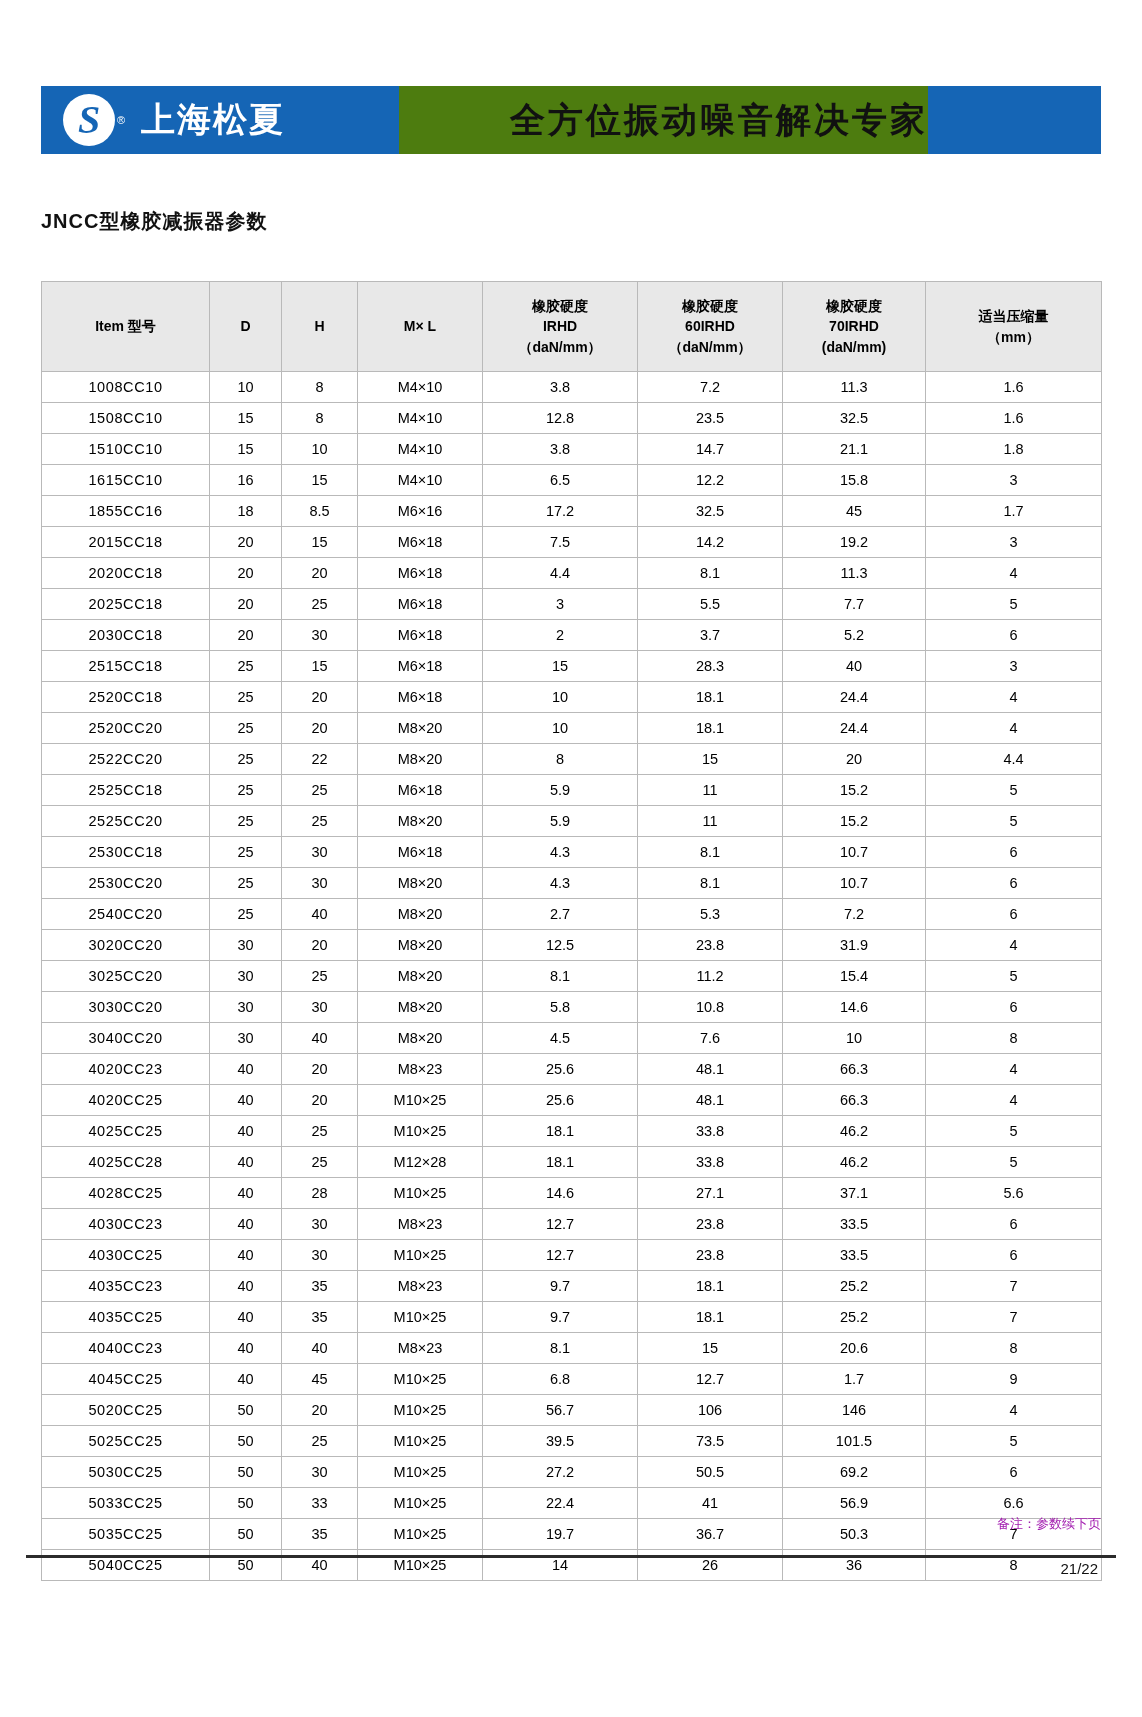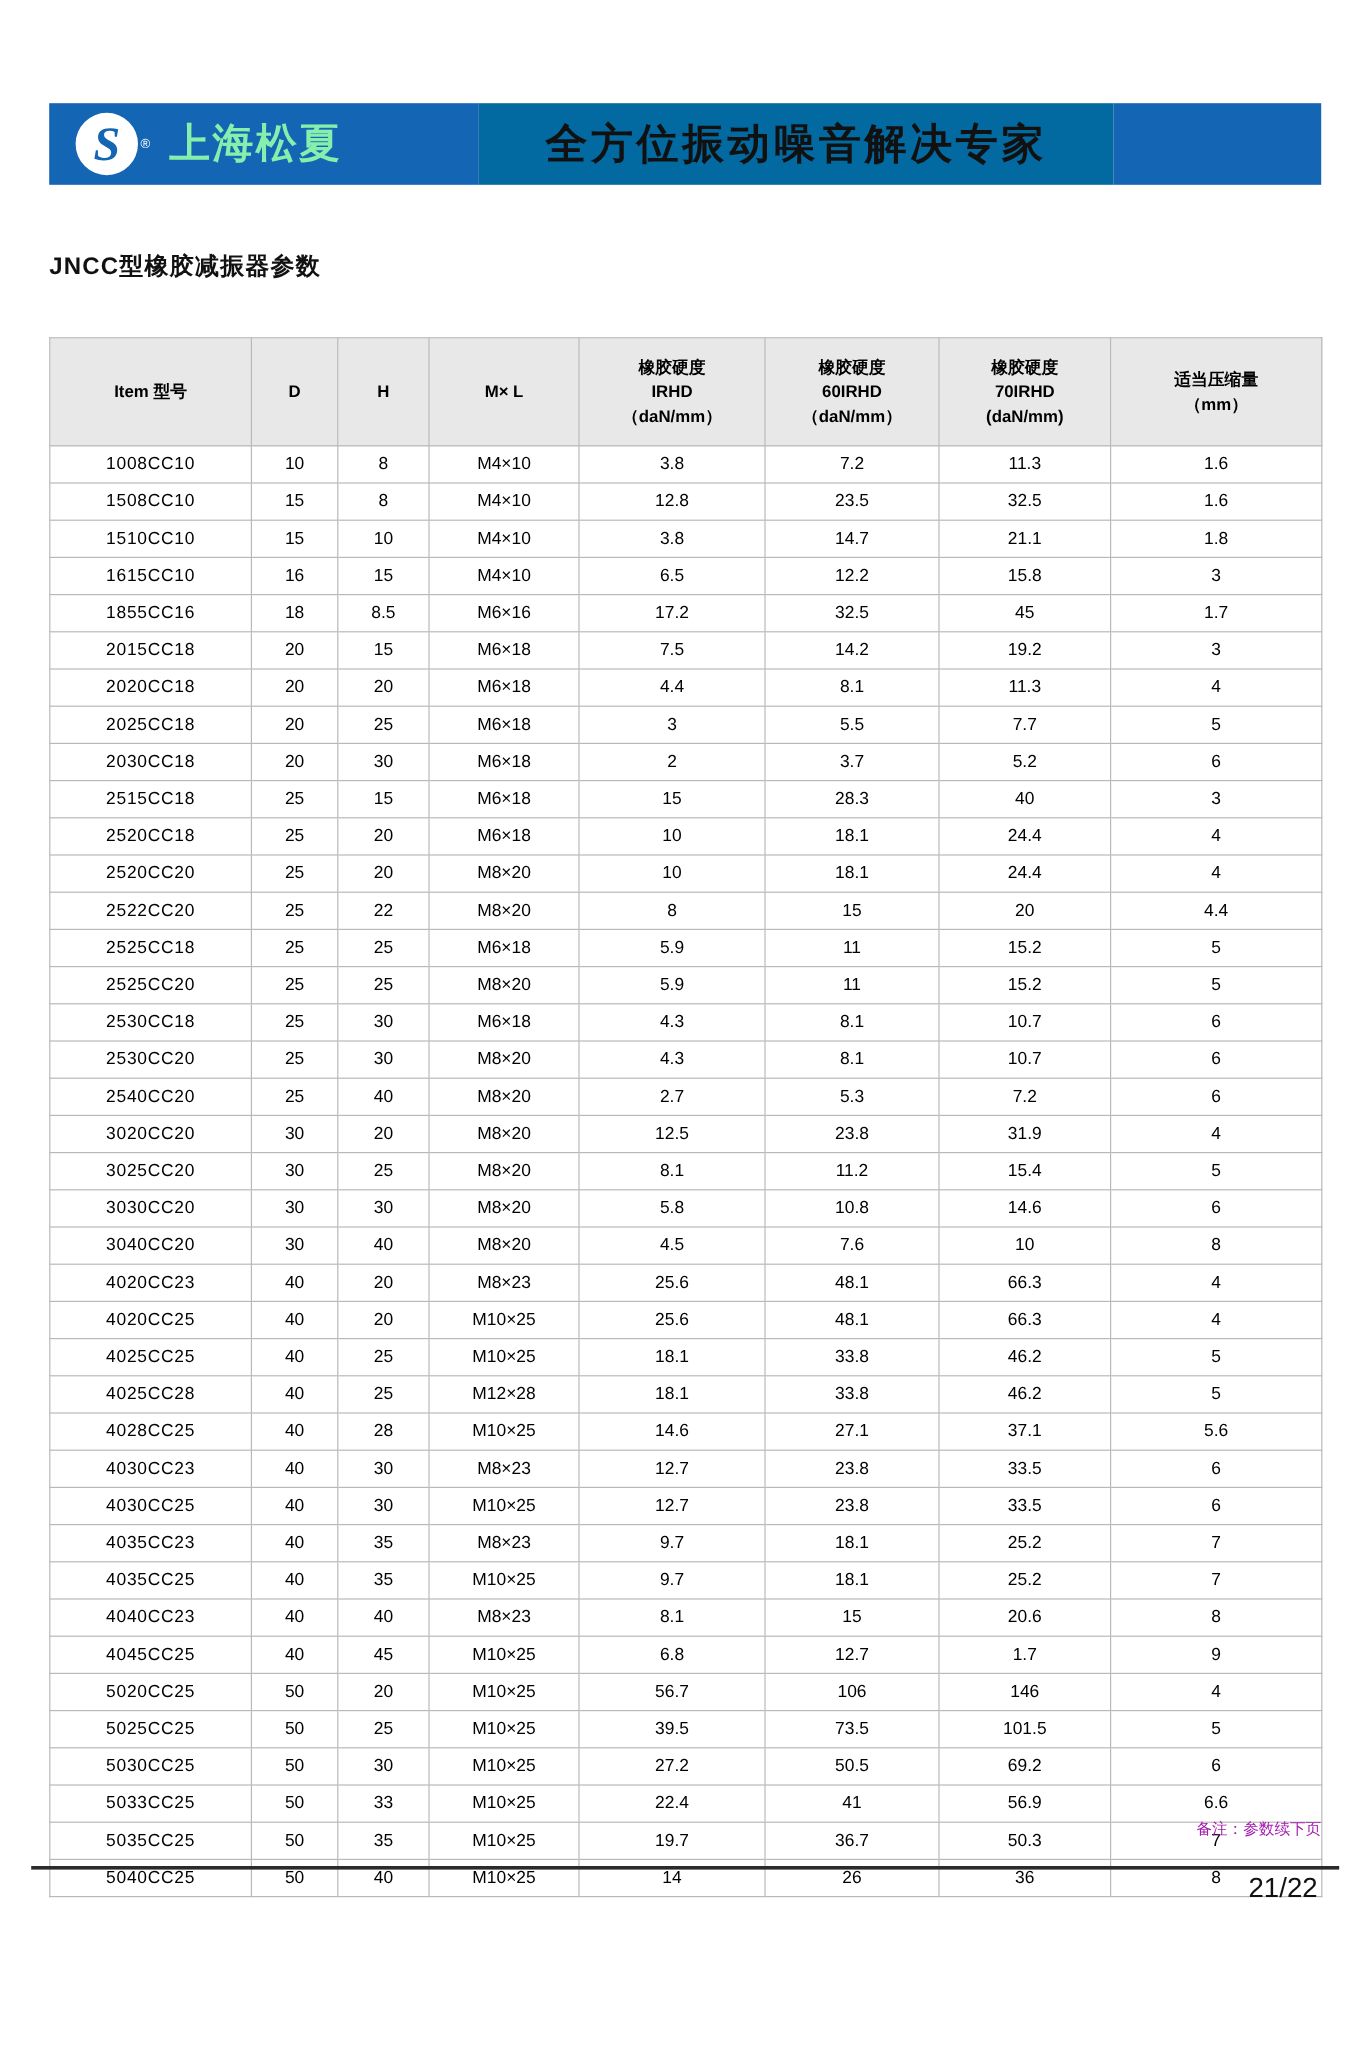--- a/index.html
+++ b/index.html
@@ -60,7 +60,7 @@
     color: #ffffff;
   }
   .logo-text {
-    color: #86efac;
+    color: #ffffff;
     font-size: 34px;
     font-weight: bold;
     letter-spacing: 2px;

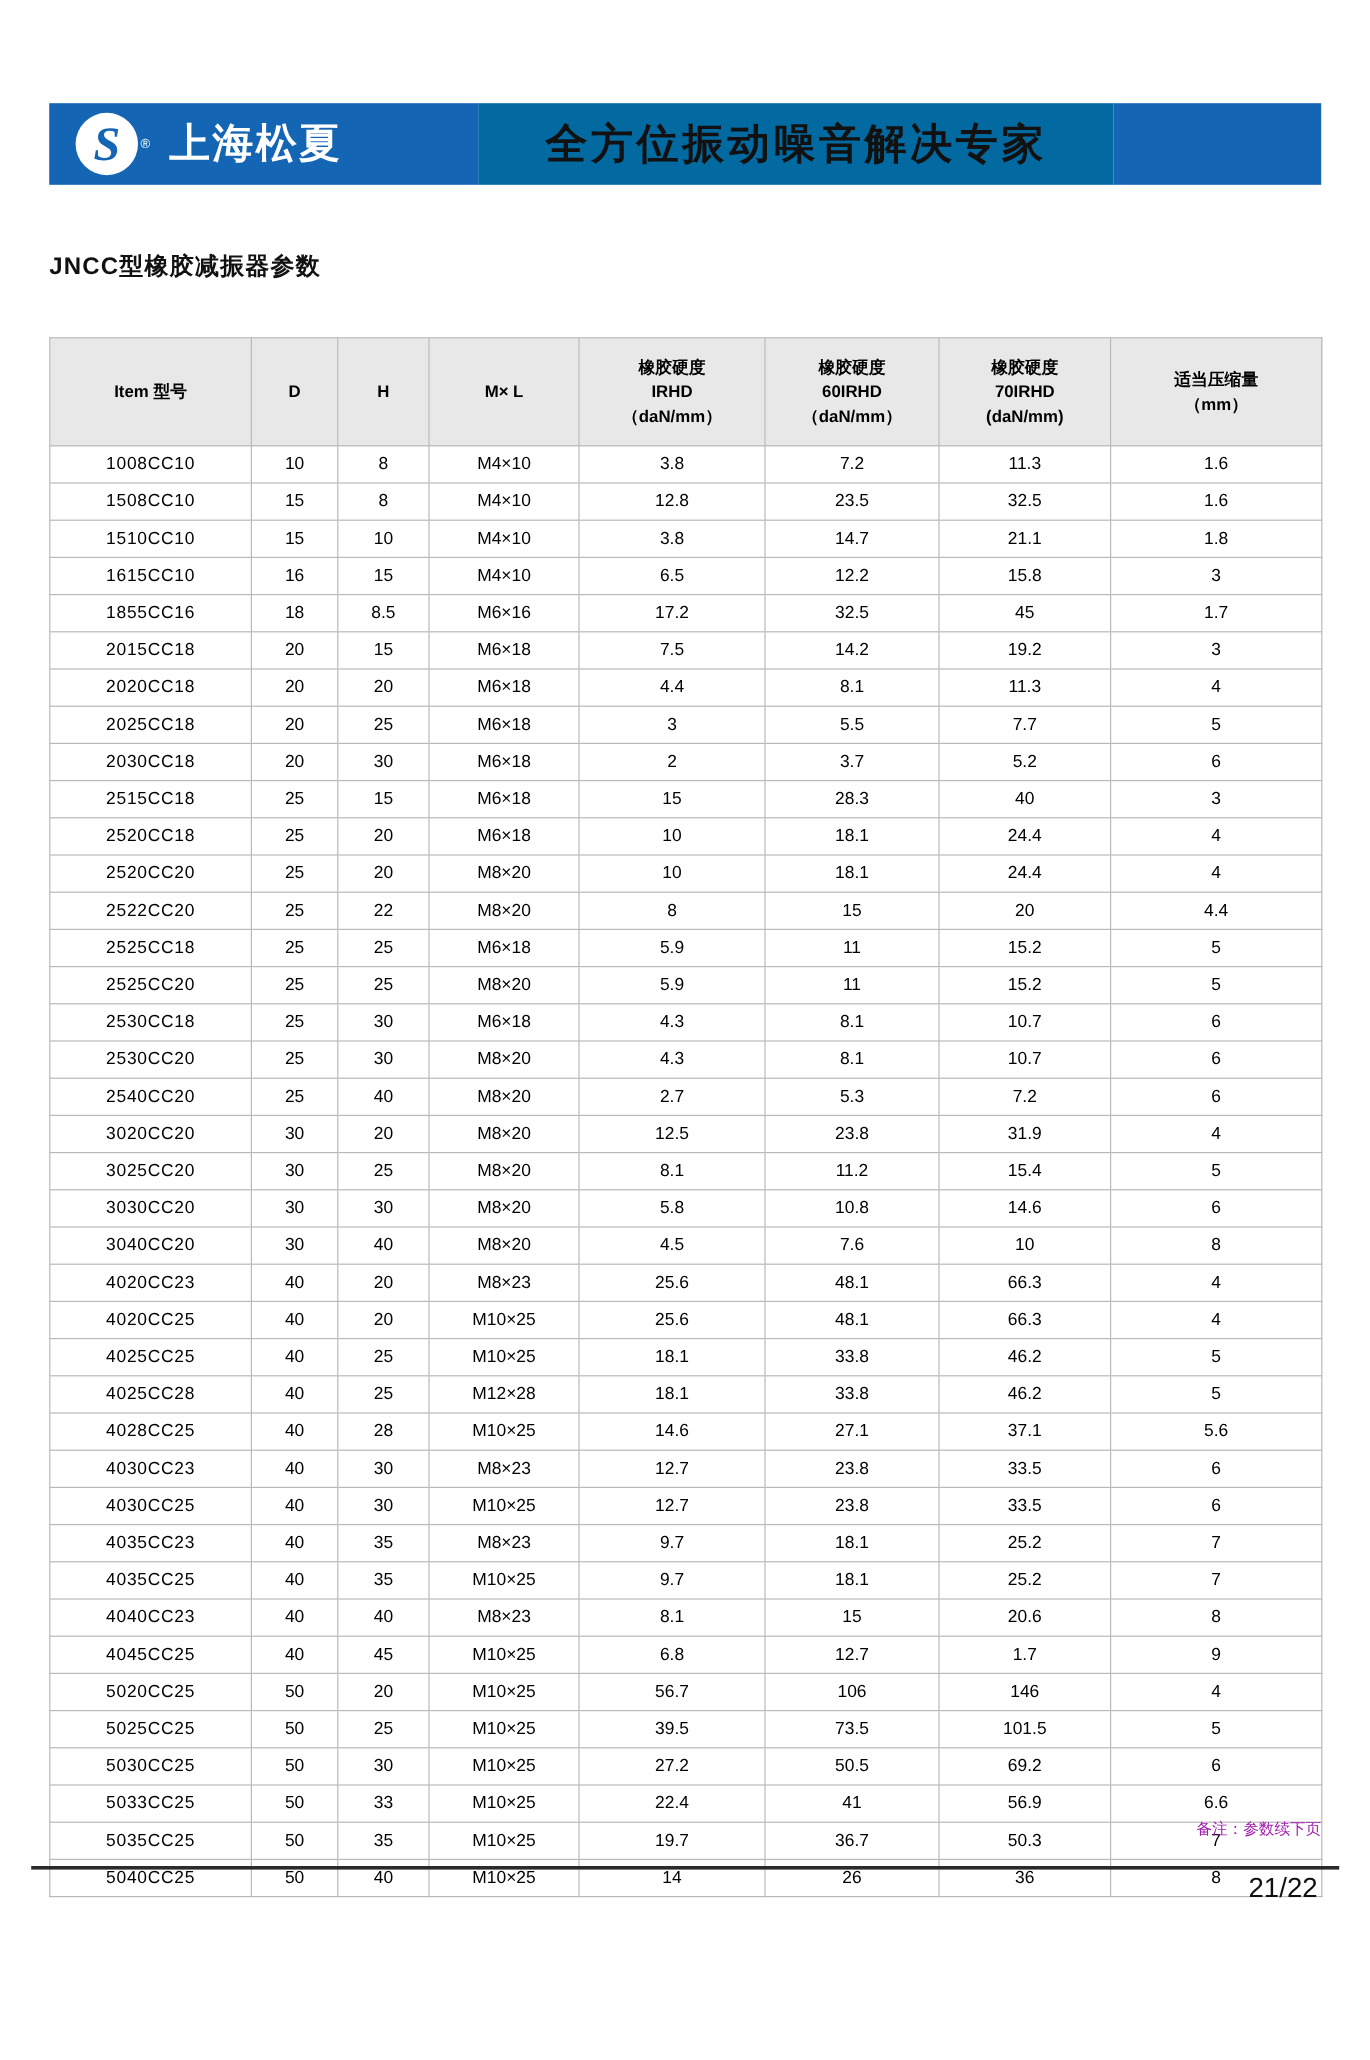--- a/index.html
+++ b/index.html
@@ -69,10 +69,10 @@
   }
   .header-mid {
     flex: 1;
-    background: #0369a1;
+    background: #4d7c0f;
     display: flex;
     align-items: center;
-    justify-content: center;
+    justify-content: flex-end;
   }
   .header-slogan {
     font-size: 35px;

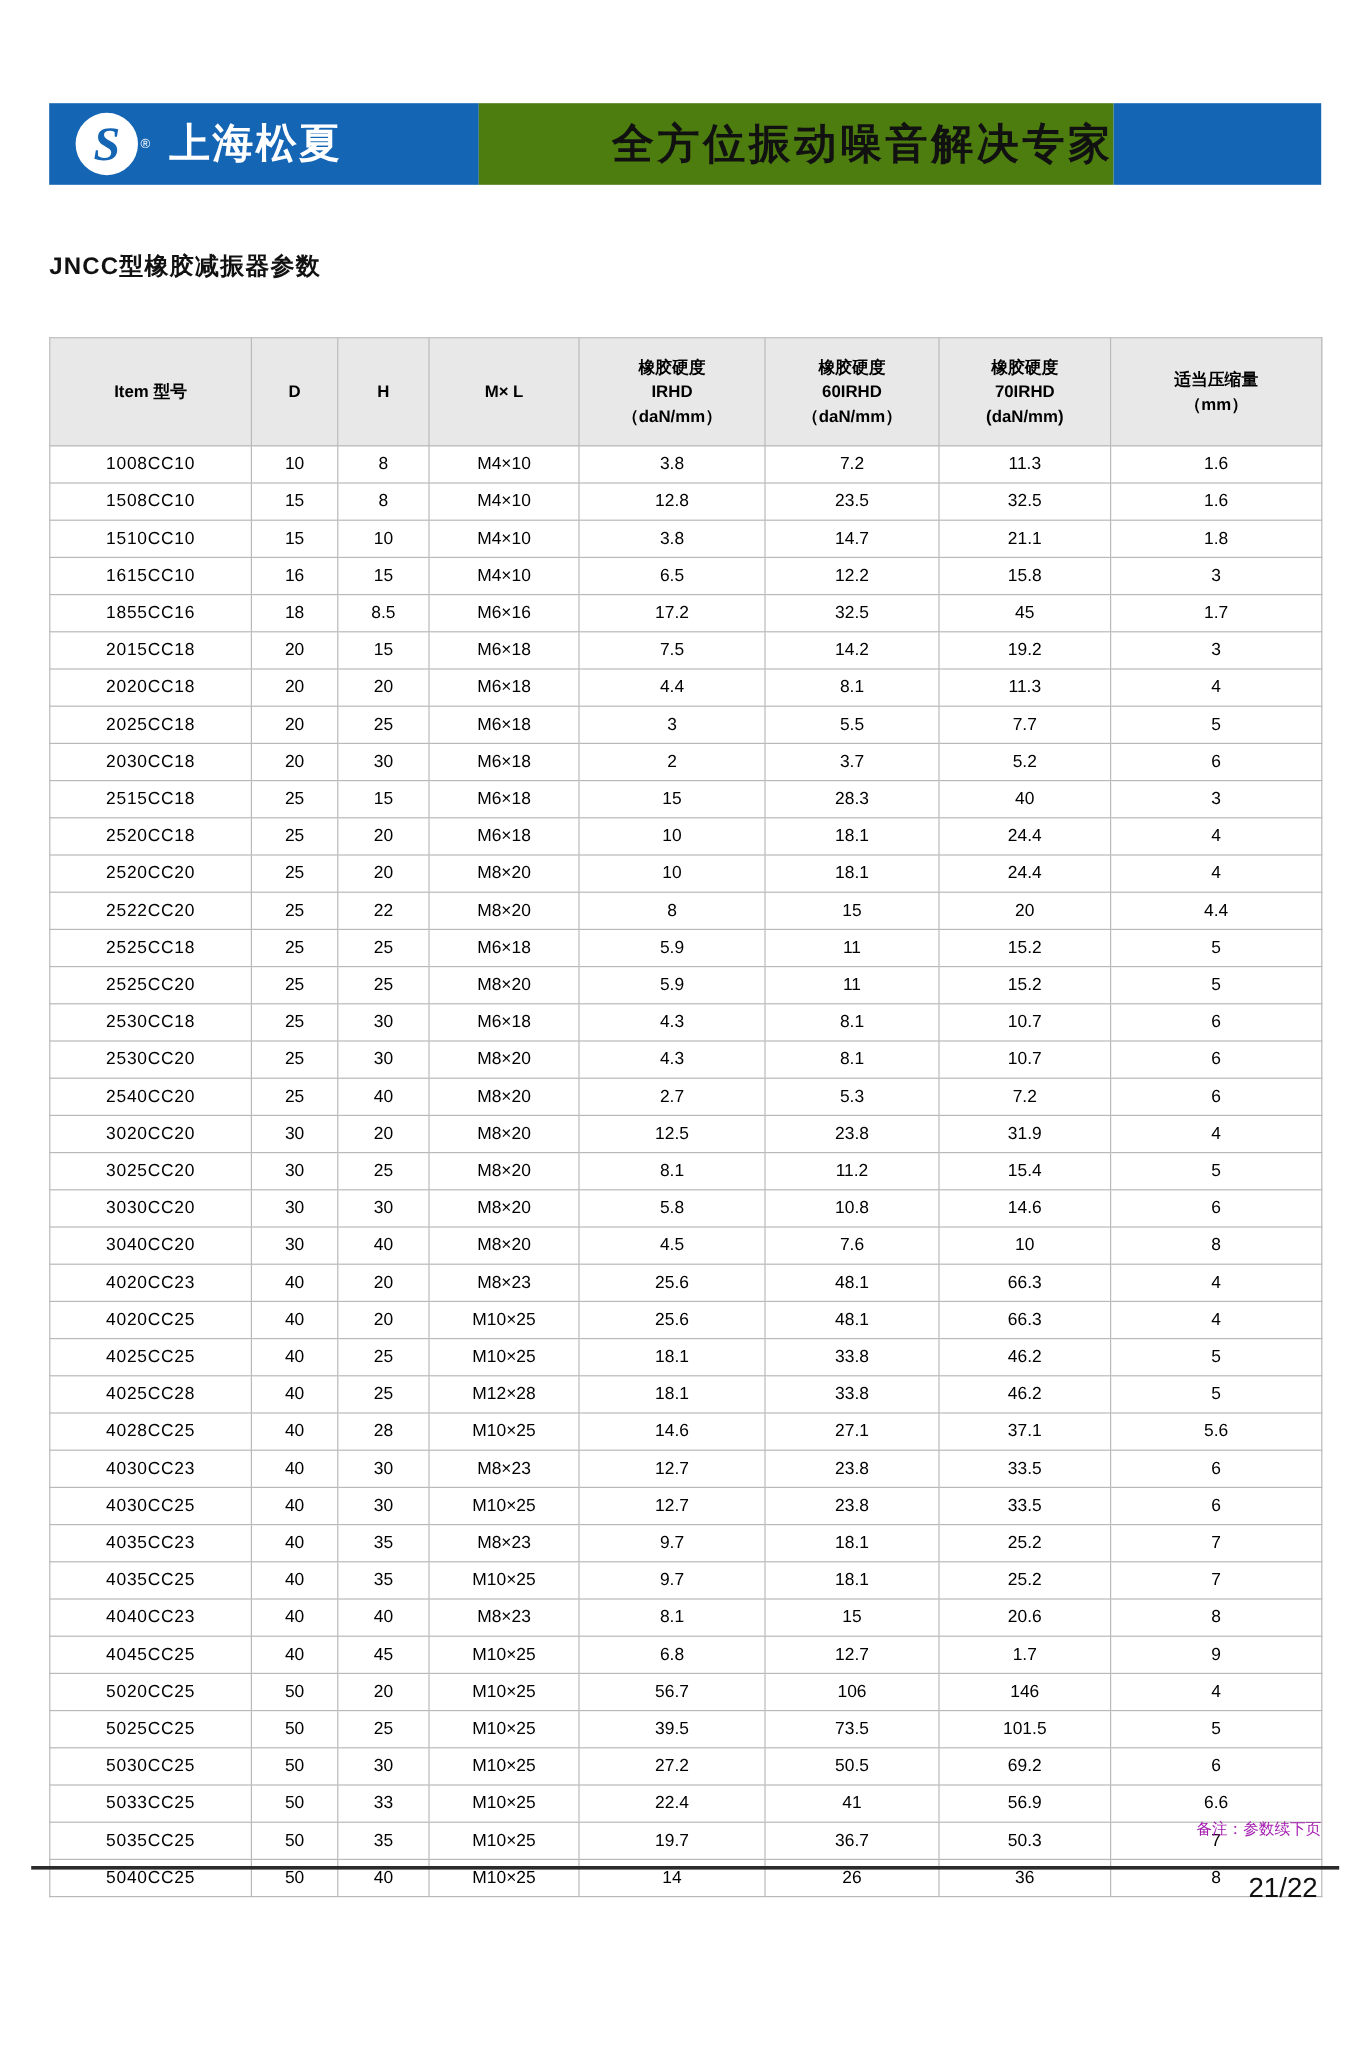--- a/index.html
+++ b/index.html
@@ -180,7 +180,7 @@
     position: absolute;
     right: 44px;
     top: 1560px;
-    font-size: 23px;
+    font-size: 15px;
     color: #111111;
     font-family: "Liberation Sans", sans-serif;
   }

